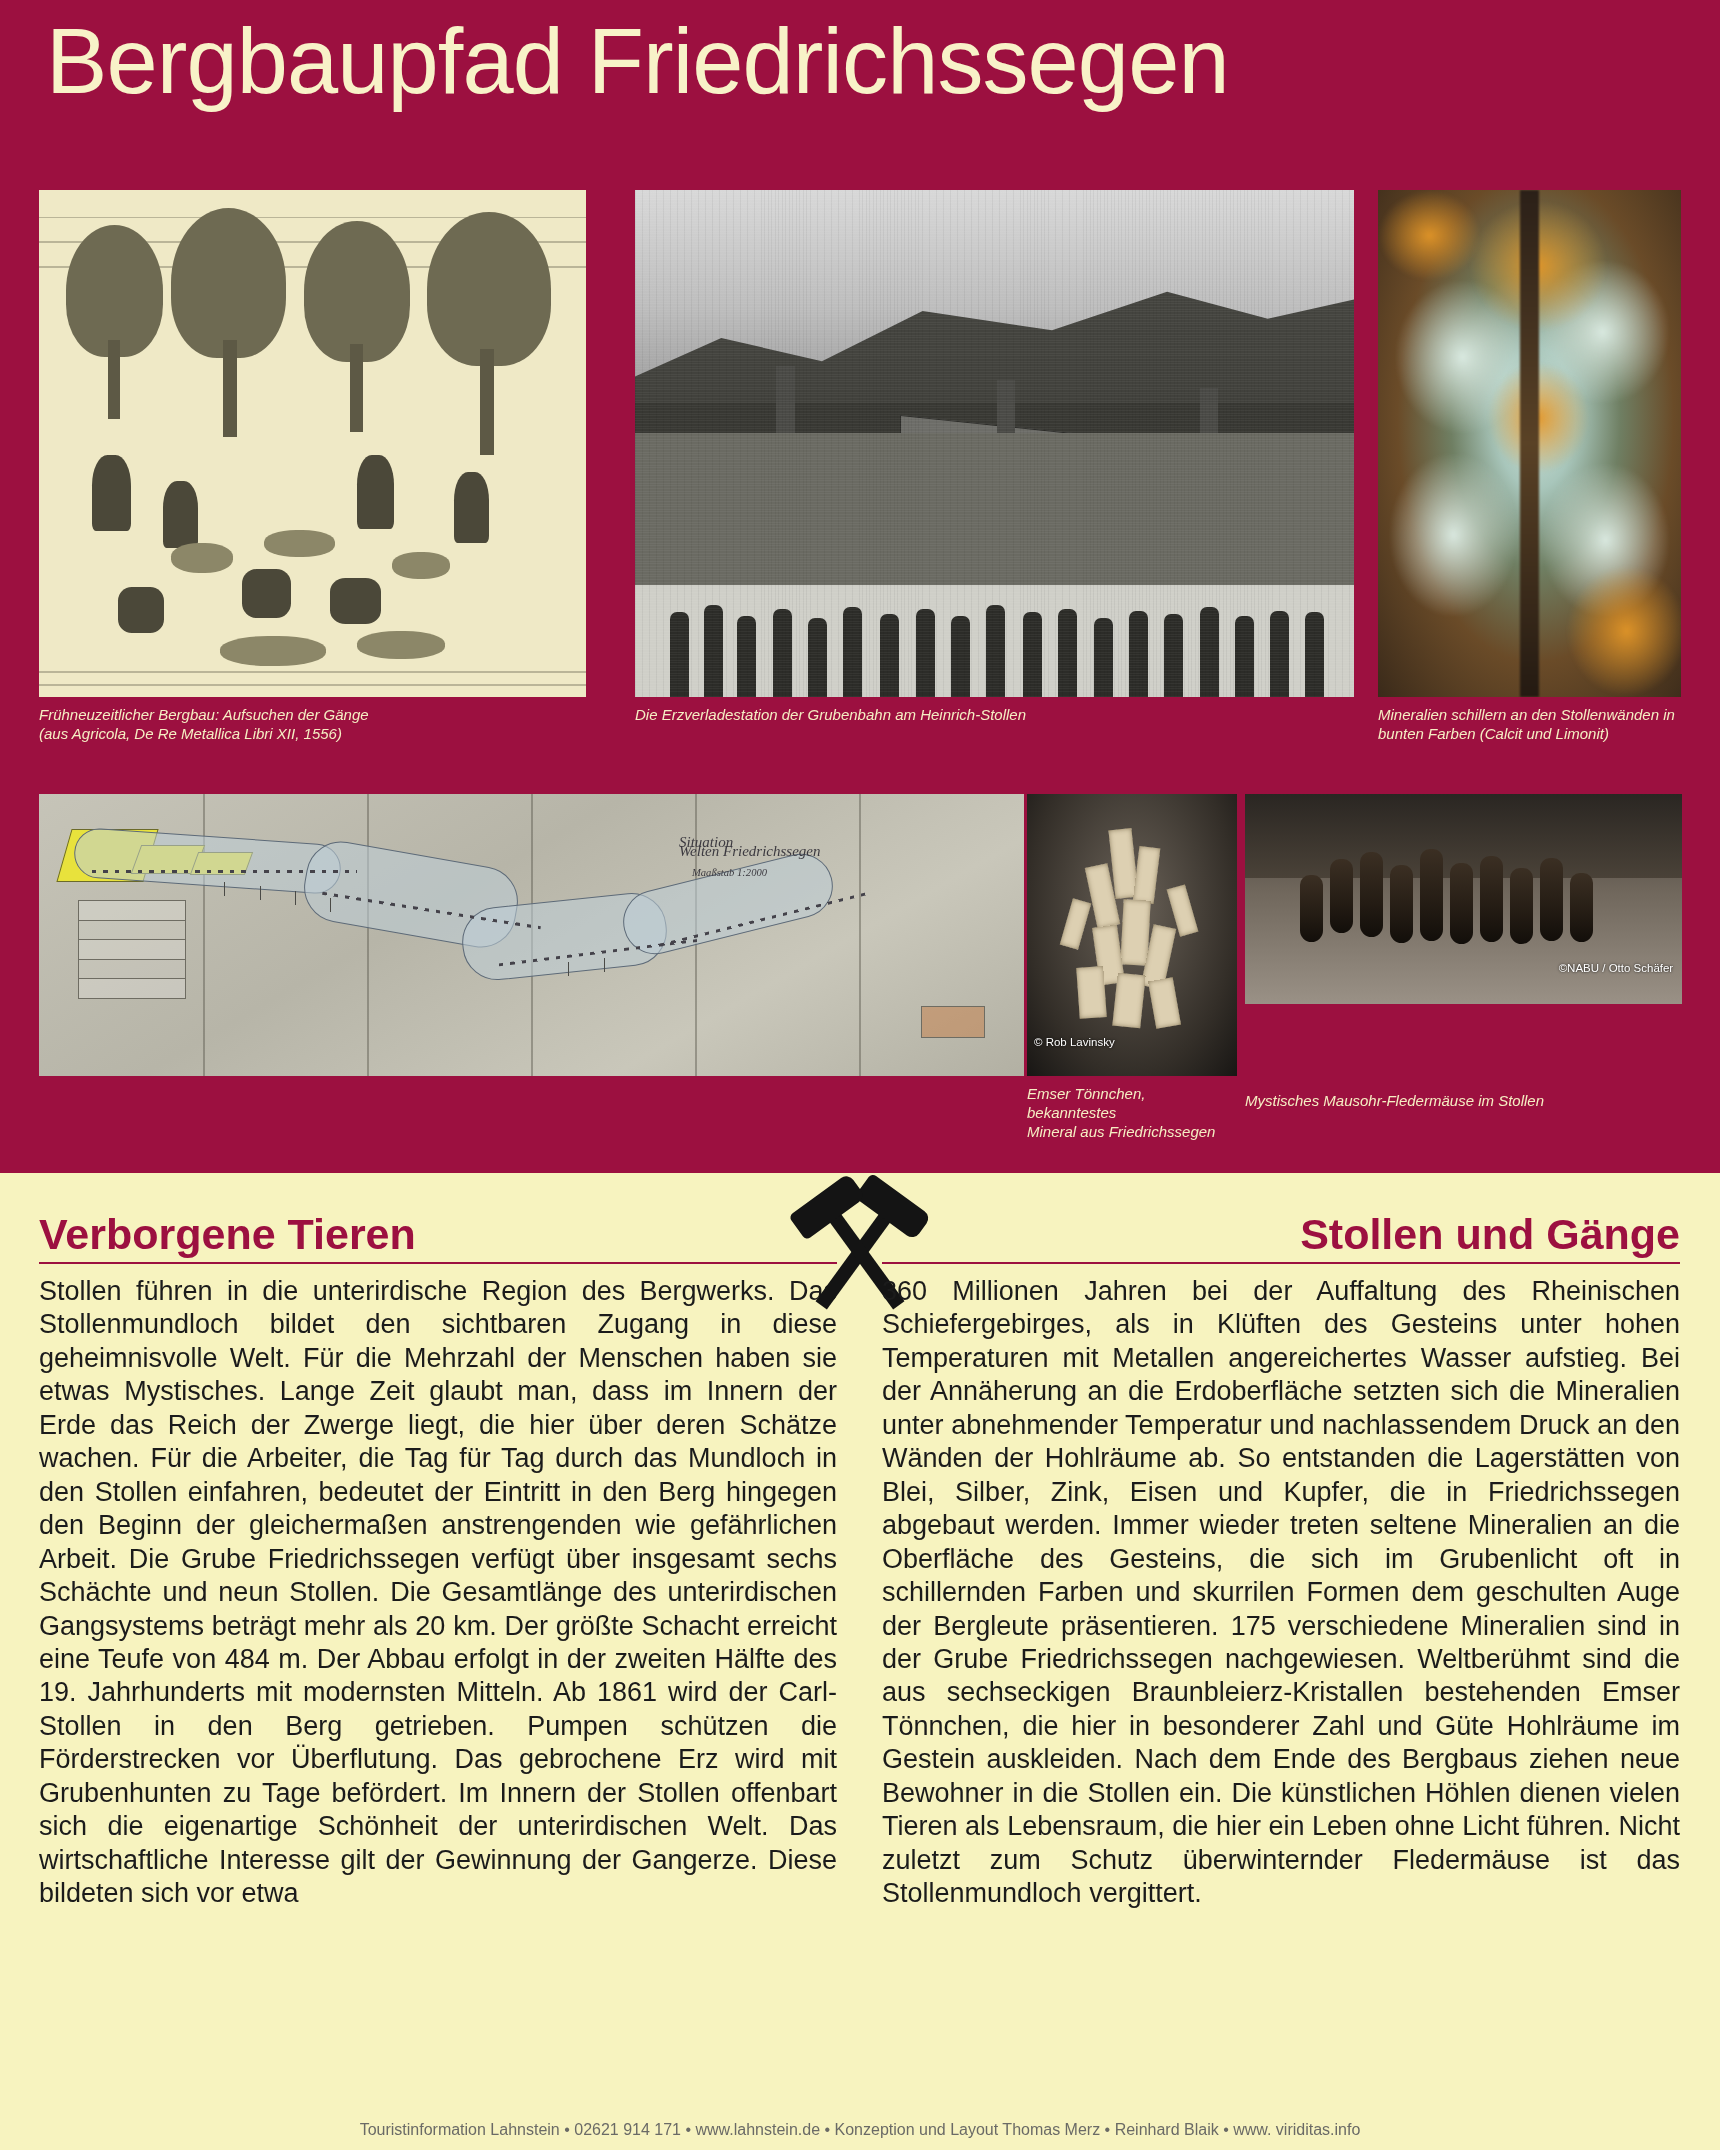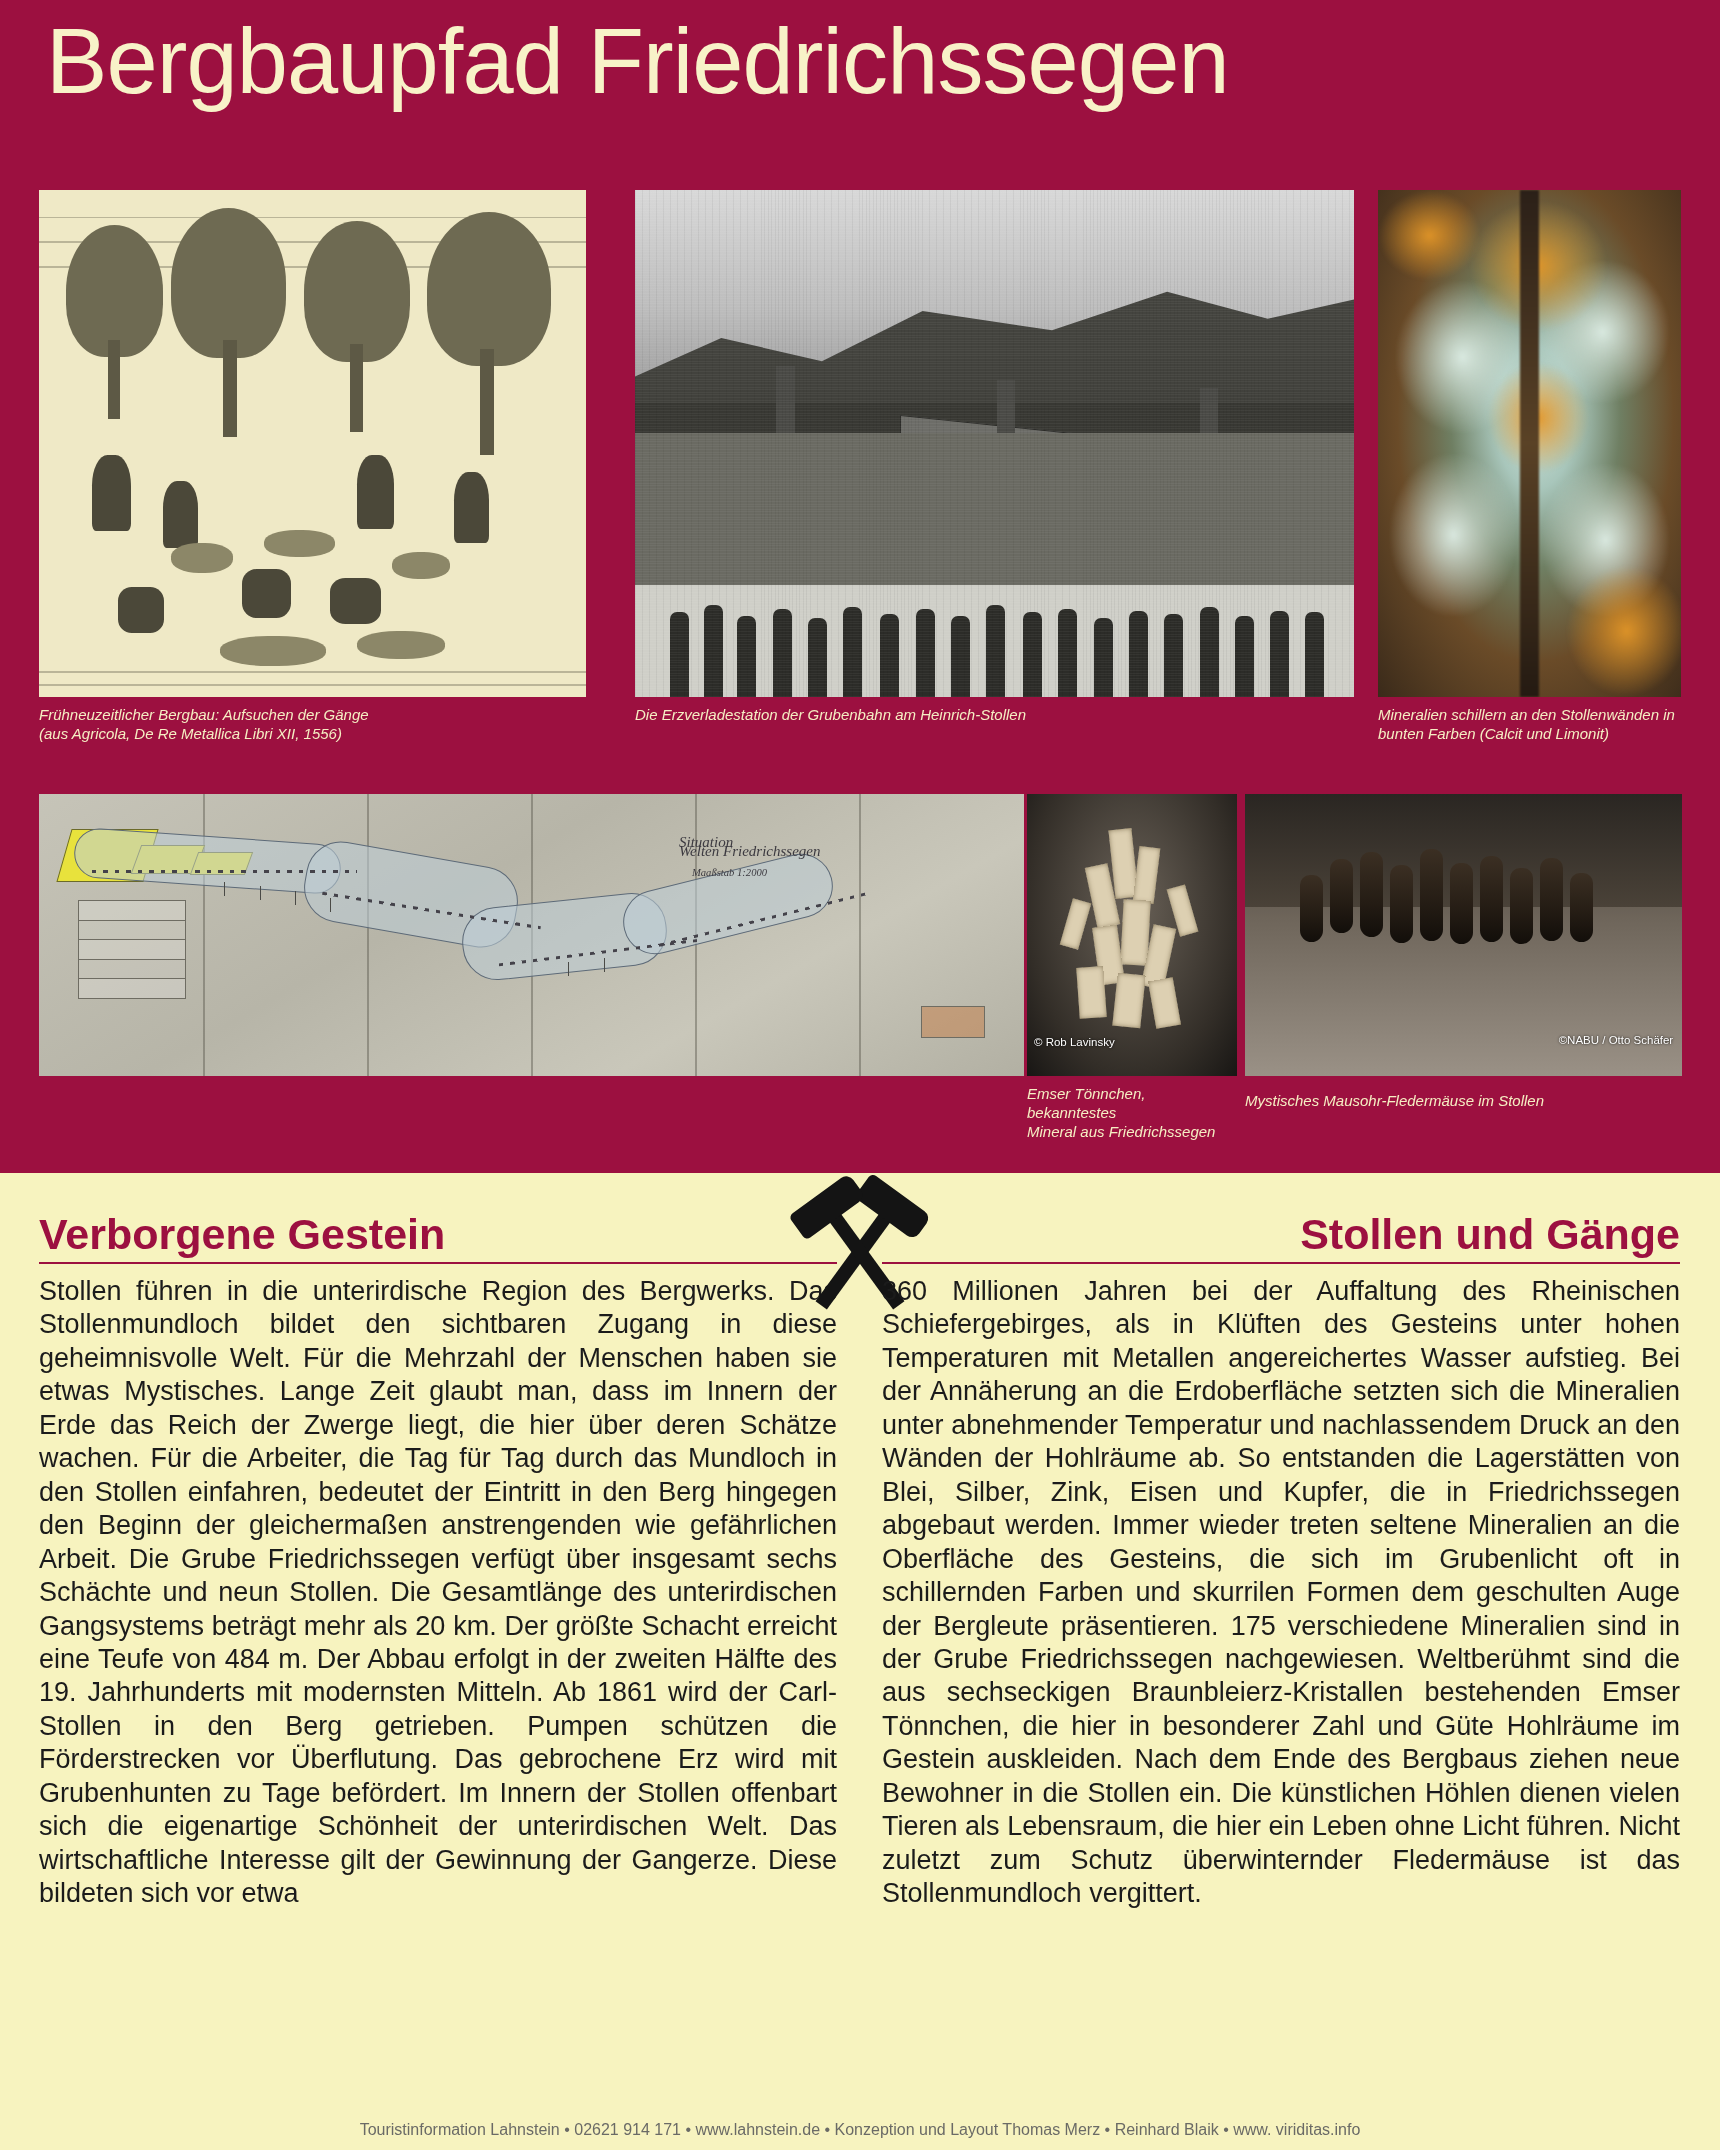--- a/index.html
+++ b/index.html
@@ -199,7 +199,7 @@
 
   
   #img-bats {
-    left: 1245px; top: 794px; width: 437px; height: 282px;
+    left: 1245px; top: 794px; width: 437px; height: 210px;
     background: #6d28d9;
   }
   .bat-bg {

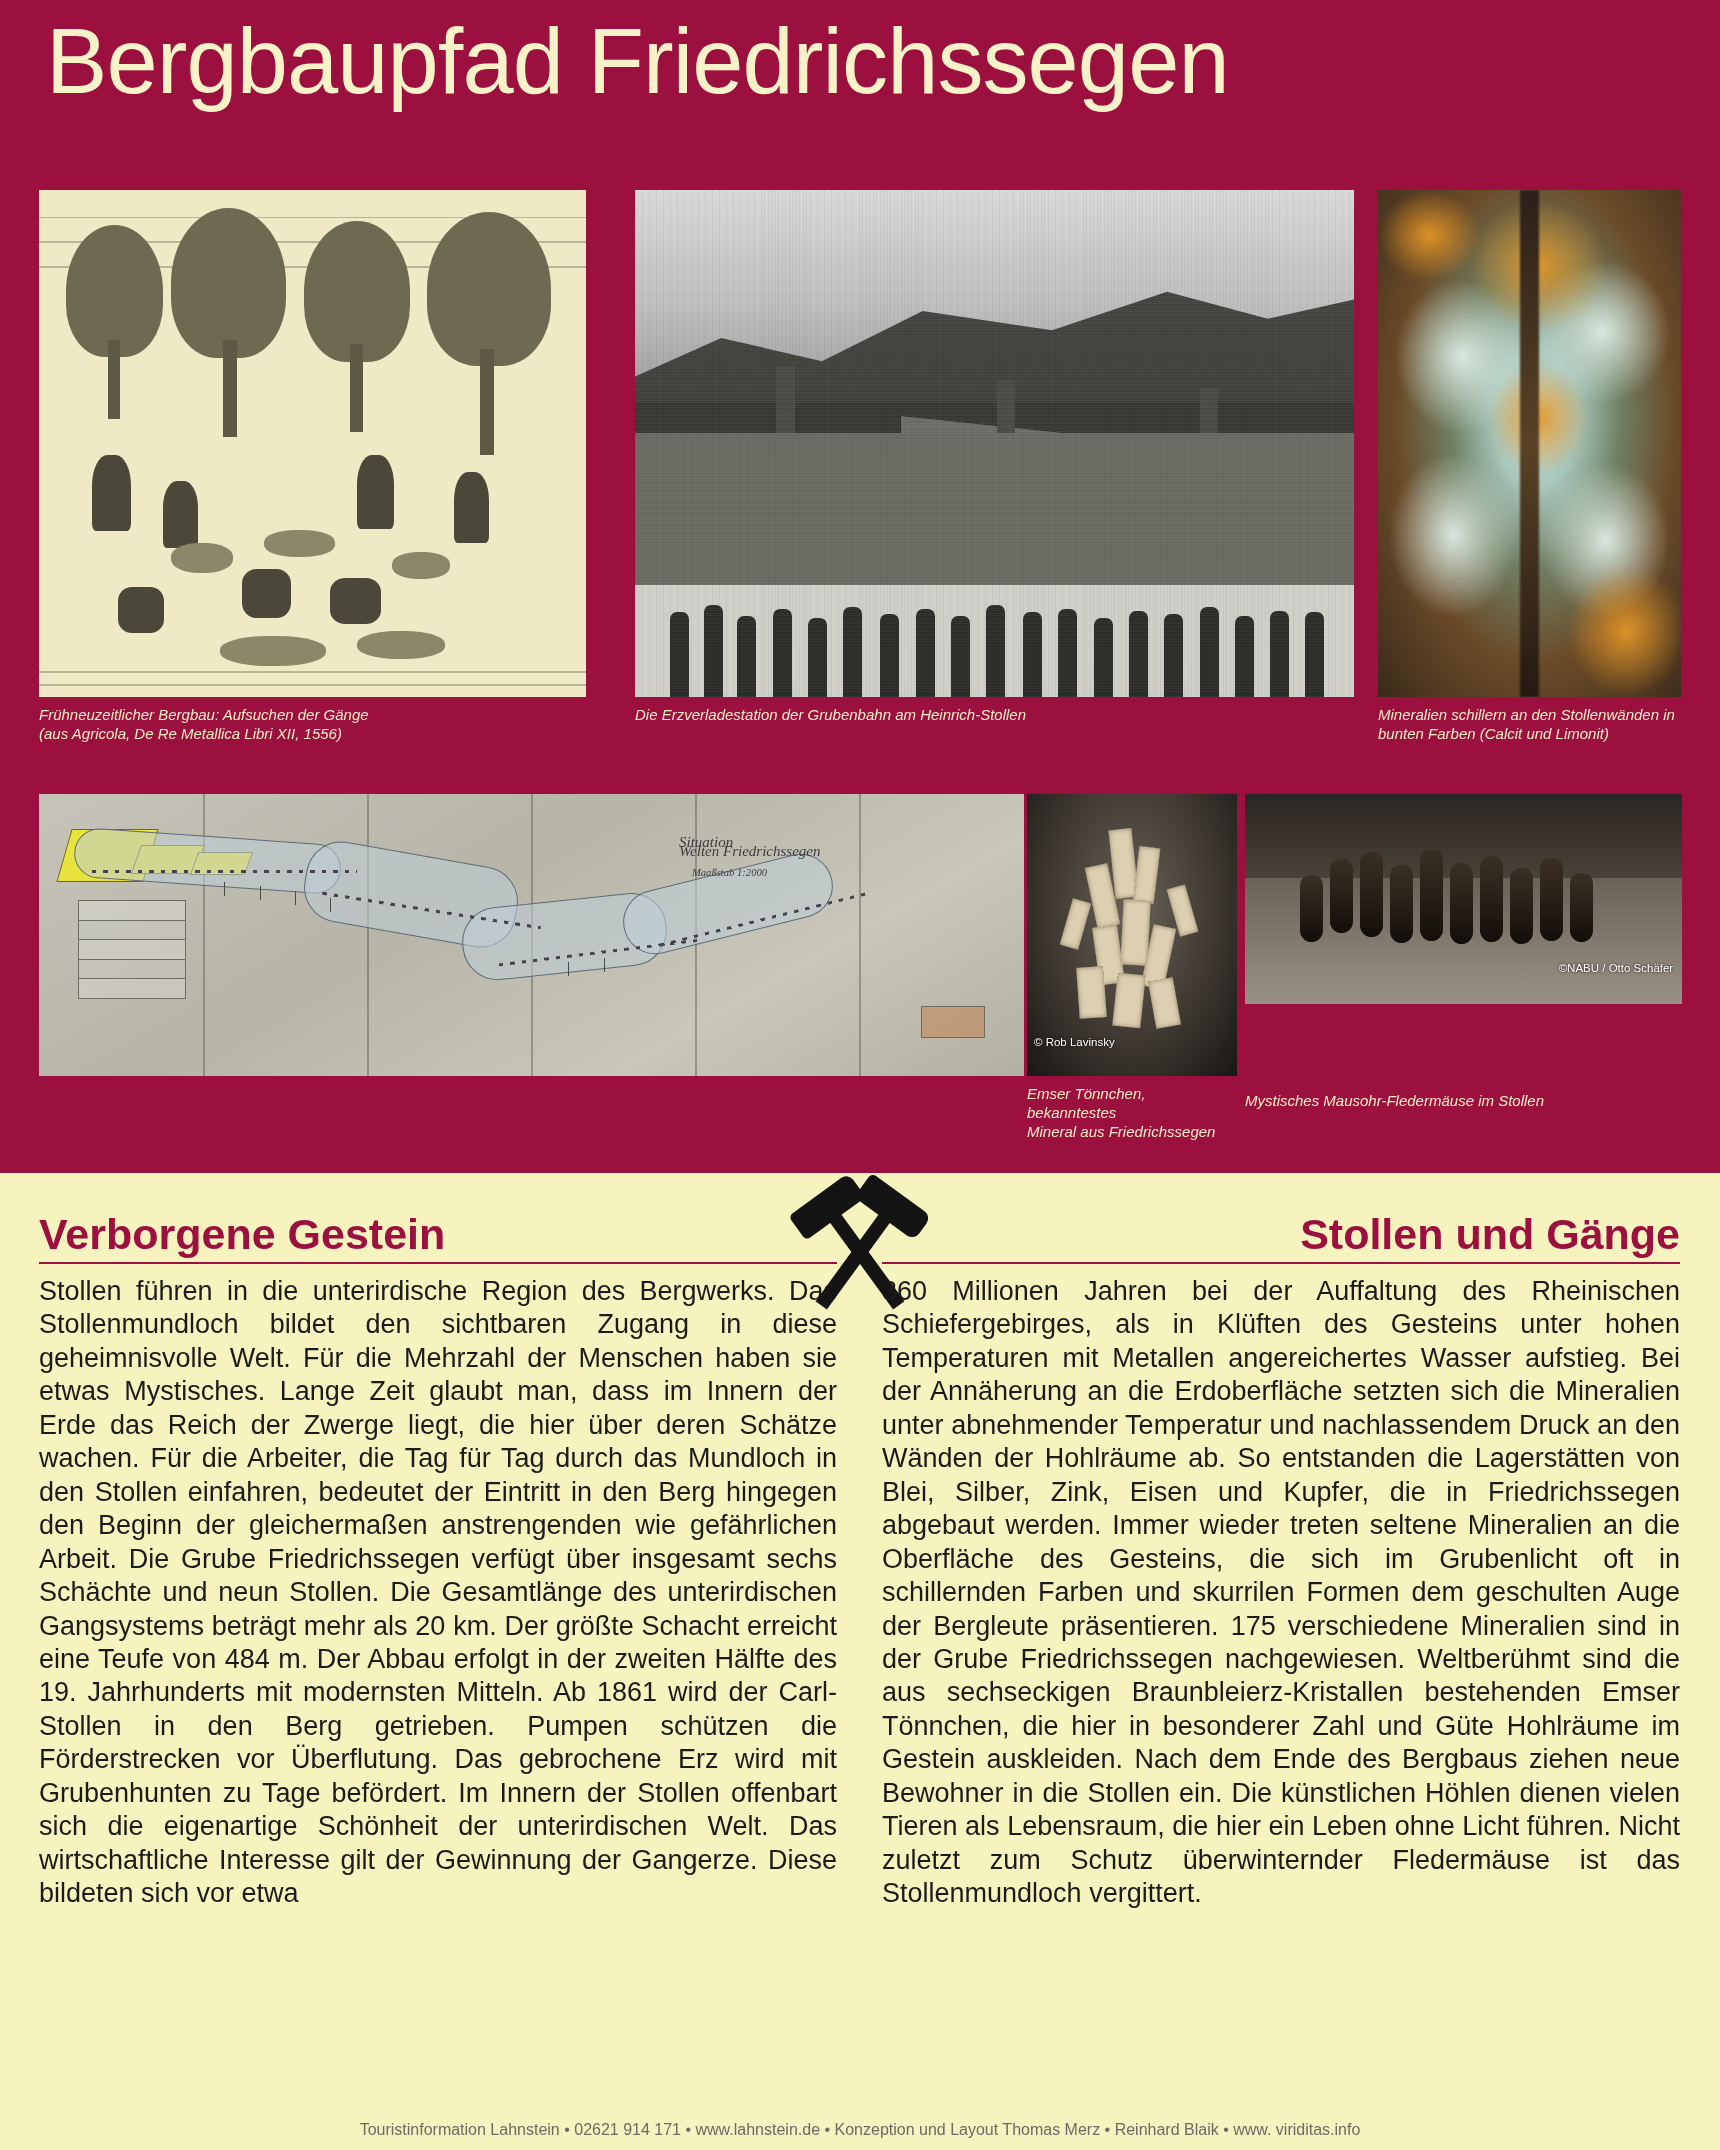--- a/index.html
+++ b/index.html
@@ -450,7 +450,7 @@
   <div class="bottom-section">
 
     <div class="col-left">
-      <h2 class="col-head">Verborgene Gestein</h2>
+      <h2 class="col-head">Verborgene Tieren</h2>
       <div class="rule"></div>
       <div class="body-text">
         <p>Stollen führen in die unterirdische Region des Bergwerks. Das Stollenmundloch bildet den sichtbaren Zugang in diese geheimnisvolle Welt. Für die Mehrzahl der Menschen haben sie etwas Mystisches. Lange Zeit glaubt man, dass im Innern der Erde das Reich der Zwerge liegt, die hier über deren Schätze wachen. Für die Arbeiter, die Tag für Tag durch das Mundloch in den Stollen einfahren, bedeutet der Eintritt in den Berg hingegen den Beginn der gleichermaßen anstrengenden wie gefährlichen Arbeit. Die Grube Friedrichssegen verfügt über insgesamt sechs Schächte und neun Stollen. Die Gesamtlänge des unterirdischen Gangsystems beträgt mehr als 20 km. Der größte Schacht erreicht eine Teufe von 484 m. Der Abbau erfolgt in der zweiten Hälfte des 19. Jahrhunderts mit modernsten Mitteln. Ab 1861 wird der Carl-Stollen in den Berg getrieben. Pumpen schützen die Förderstrecken vor Überflutung. Das gebrochene Erz wird mit Grubenhunten zu Tage befördert. Im Innern der Stollen offenbart sich die eigenartige Schönheit der unterirdischen Welt. Das wirtschaftliche Interesse gilt der Gewinnung der Gangerze. Diese bildeten sich vor etwa</p>

